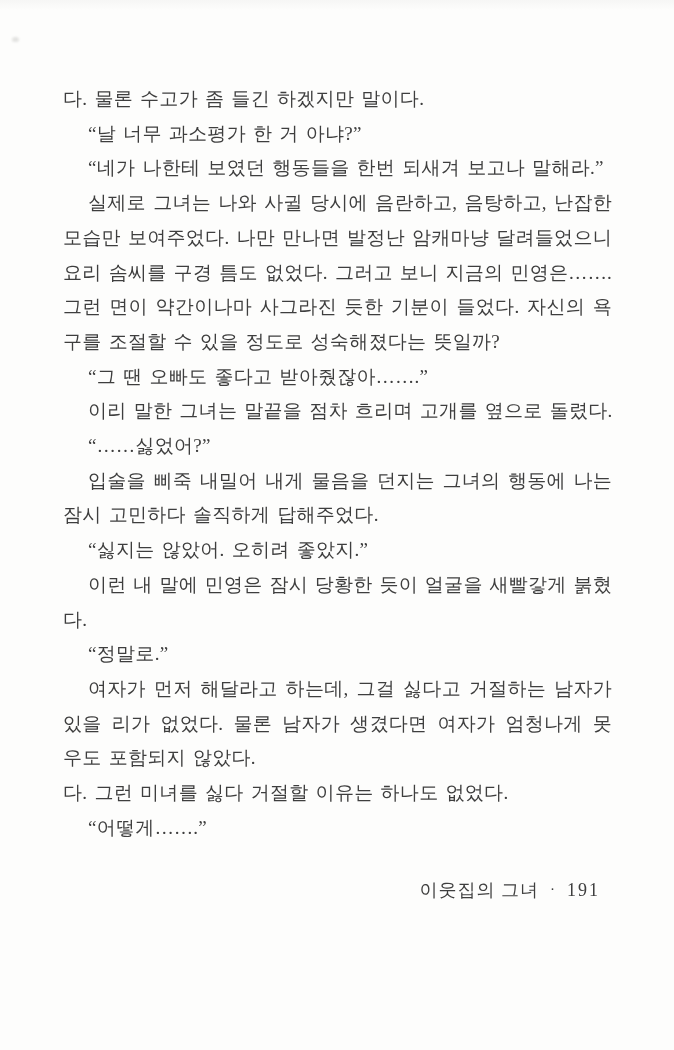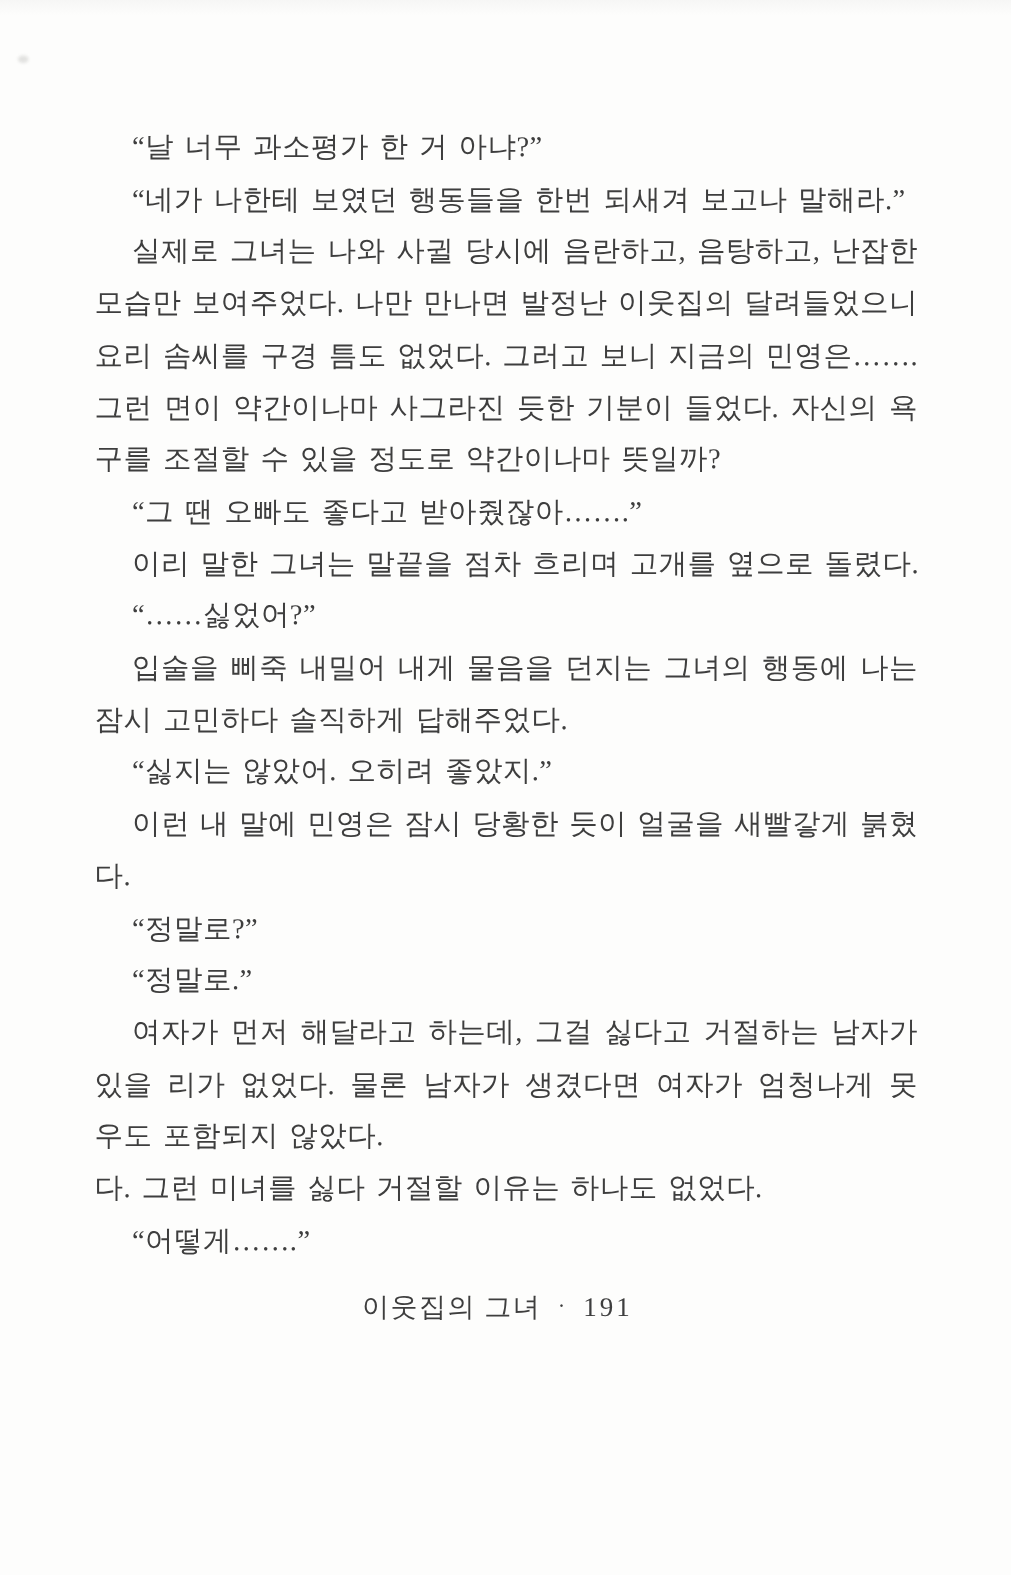--- a/index.html
+++ b/index.html
@@ -67,6 +67,7 @@
 <div class="page">
   <div class="artifact"></div>
   <div class="textblock">
+      <div class="line">다. 물론 수고가 좀 들긴 하겠지만 말이다.</div>
       <div class="line indent">“날 너무 과소평가 한 거 아냐?”</div>
       <div class="line indent">“네가 나한테 보였던 행동들을 한번 되새겨 보고나 말해라.”</div>
       <div class="line fill indent">실제로 그녀는 나와 사귈 당시에 음란하고, 음탕하고, 난잡한</div>

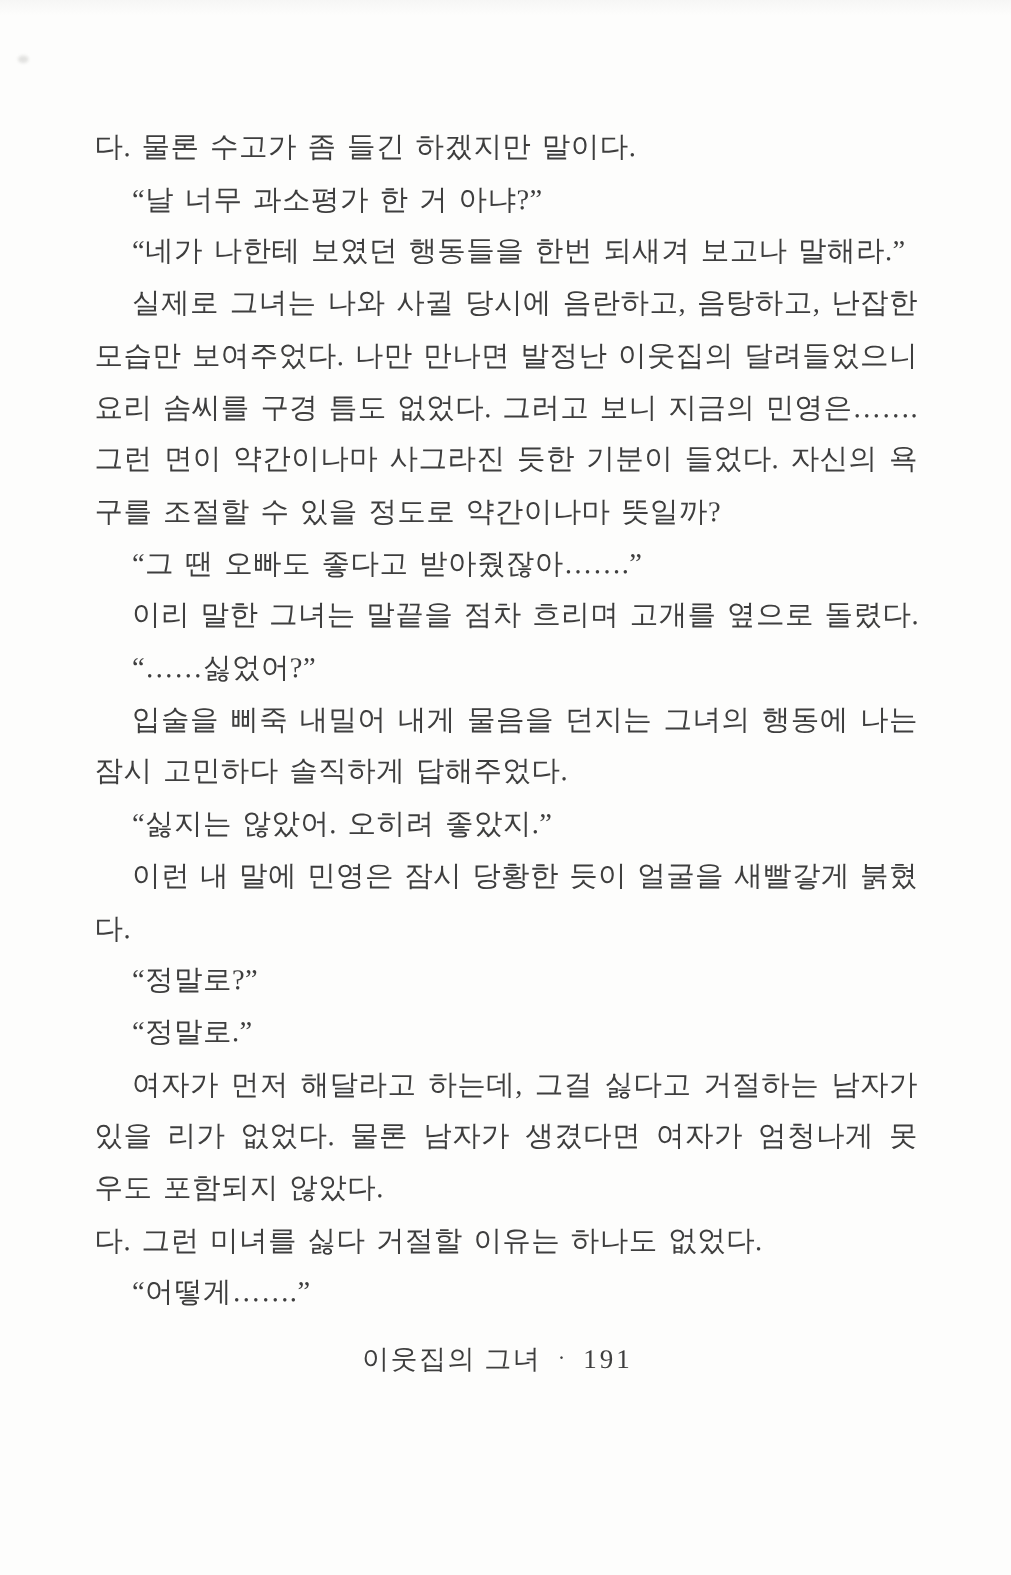--- a/index.html
+++ b/index.html
@@ -71,7 +71,7 @@
       <div class="line indent">“날 너무 과소평가 한 거 아냐?”</div>
       <div class="line indent">“네가 나한테 보였던 행동들을 한번 되새겨 보고나 말해라.”</div>
       <div class="line fill indent">실제로 그녀는 나와 사귈 당시에 음란하고, 음탕하고, 난잡한</div>
-      <div class="line fill">모습만 보여주었다. 나만 만나면 발정난 이웃집의 달려들었으니</div>
+      <div class="line fill">모습만 보여주었다. 나만 만나면 발정난 암캐마냥 달려들었으니</div>
       <div class="line fill">요리 솜씨를 구경 틈도 없었다. 그러고 보니 지금의 민영은…….</div>
       <div class="line fill">그런 면이 약간이나마 사그라진 듯한 기분이 들었다. 자신의 욕</div>
       <div class="line">구를 조절할 수 있을 정도로 약간이나마 뜻일까?</div>

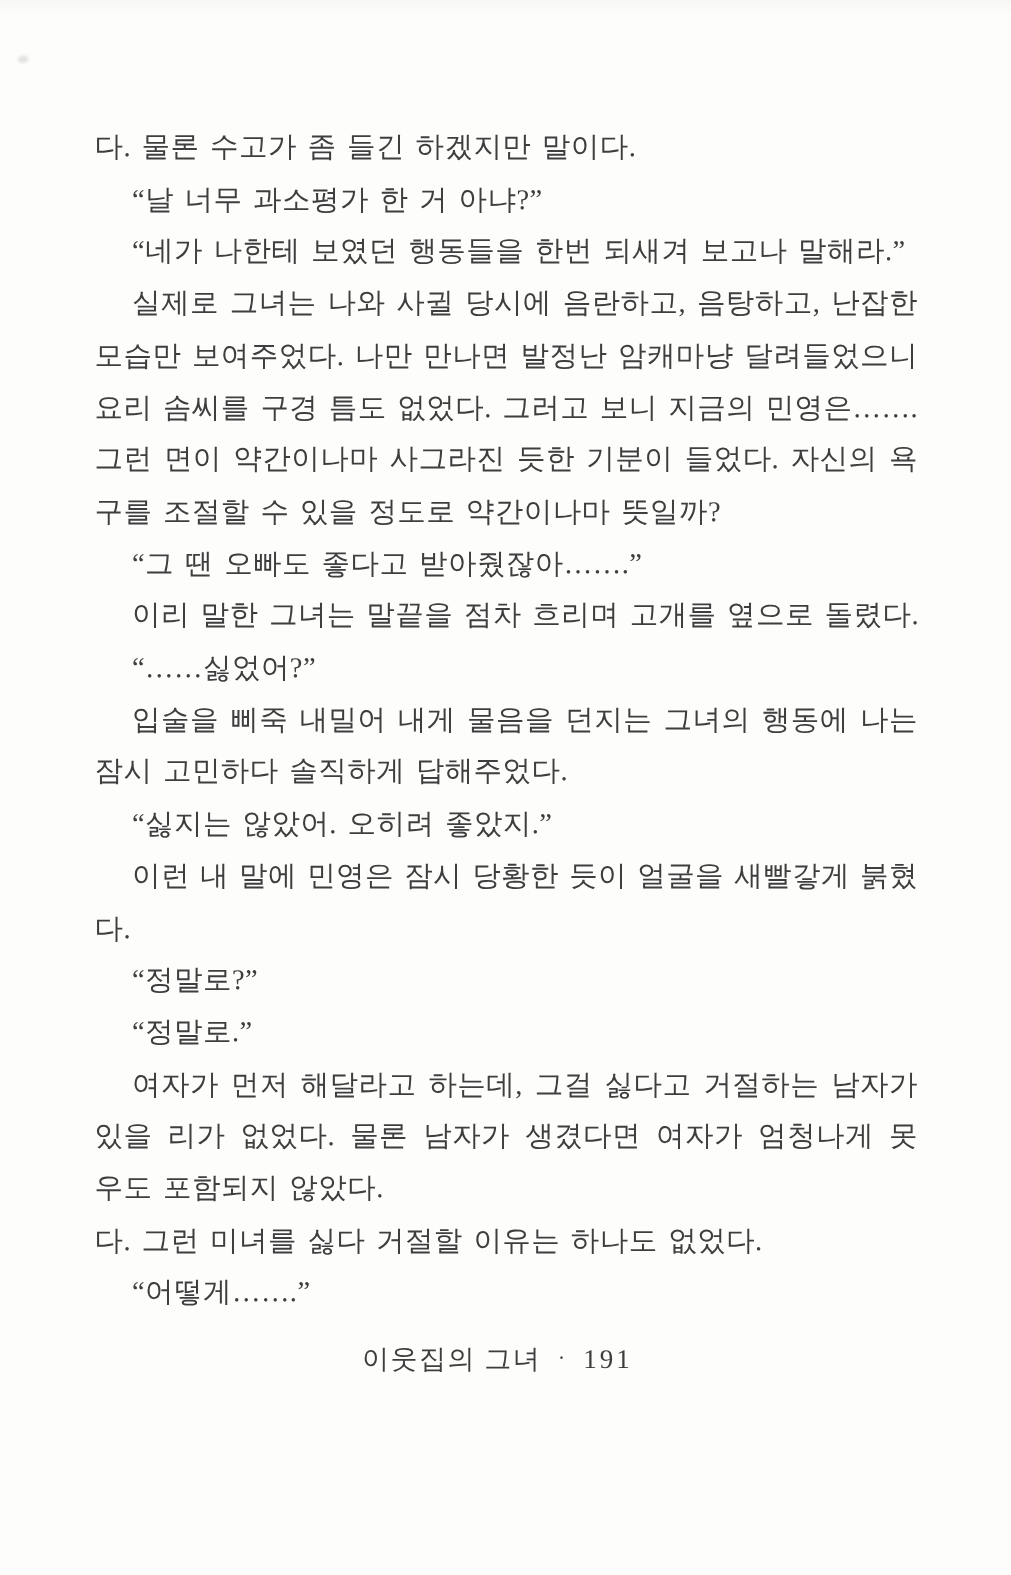--- a/index.html
+++ b/index.html
@@ -74,7 +74,7 @@
       <div class="line fill">모습만 보여주었다. 나만 만나면 발정난 암캐마냥 달려들었으니</div>
       <div class="line fill">요리 솜씨를 구경 틈도 없었다. 그러고 보니 지금의 민영은…….</div>
       <div class="line fill">그런 면이 약간이나마 사그라진 듯한 기분이 들었다. 자신의 욕</div>
-      <div class="line">구를 조절할 수 있을 정도로 약간이나마 뜻일까?</div>
+      <div class="line">구를 조절할 수 있을 정도로 성숙해졌다는 뜻일까?</div>
       <div class="line indent">“그 땐 오빠도 좋다고 받아줬잖아…….”</div>
       <div class="line indent">이리 말한 그녀는 말끝을 점차 흐리며 고개를 옆으로 돌렸다.</div>
       <div class="line indent">“……싫었어?”</div>

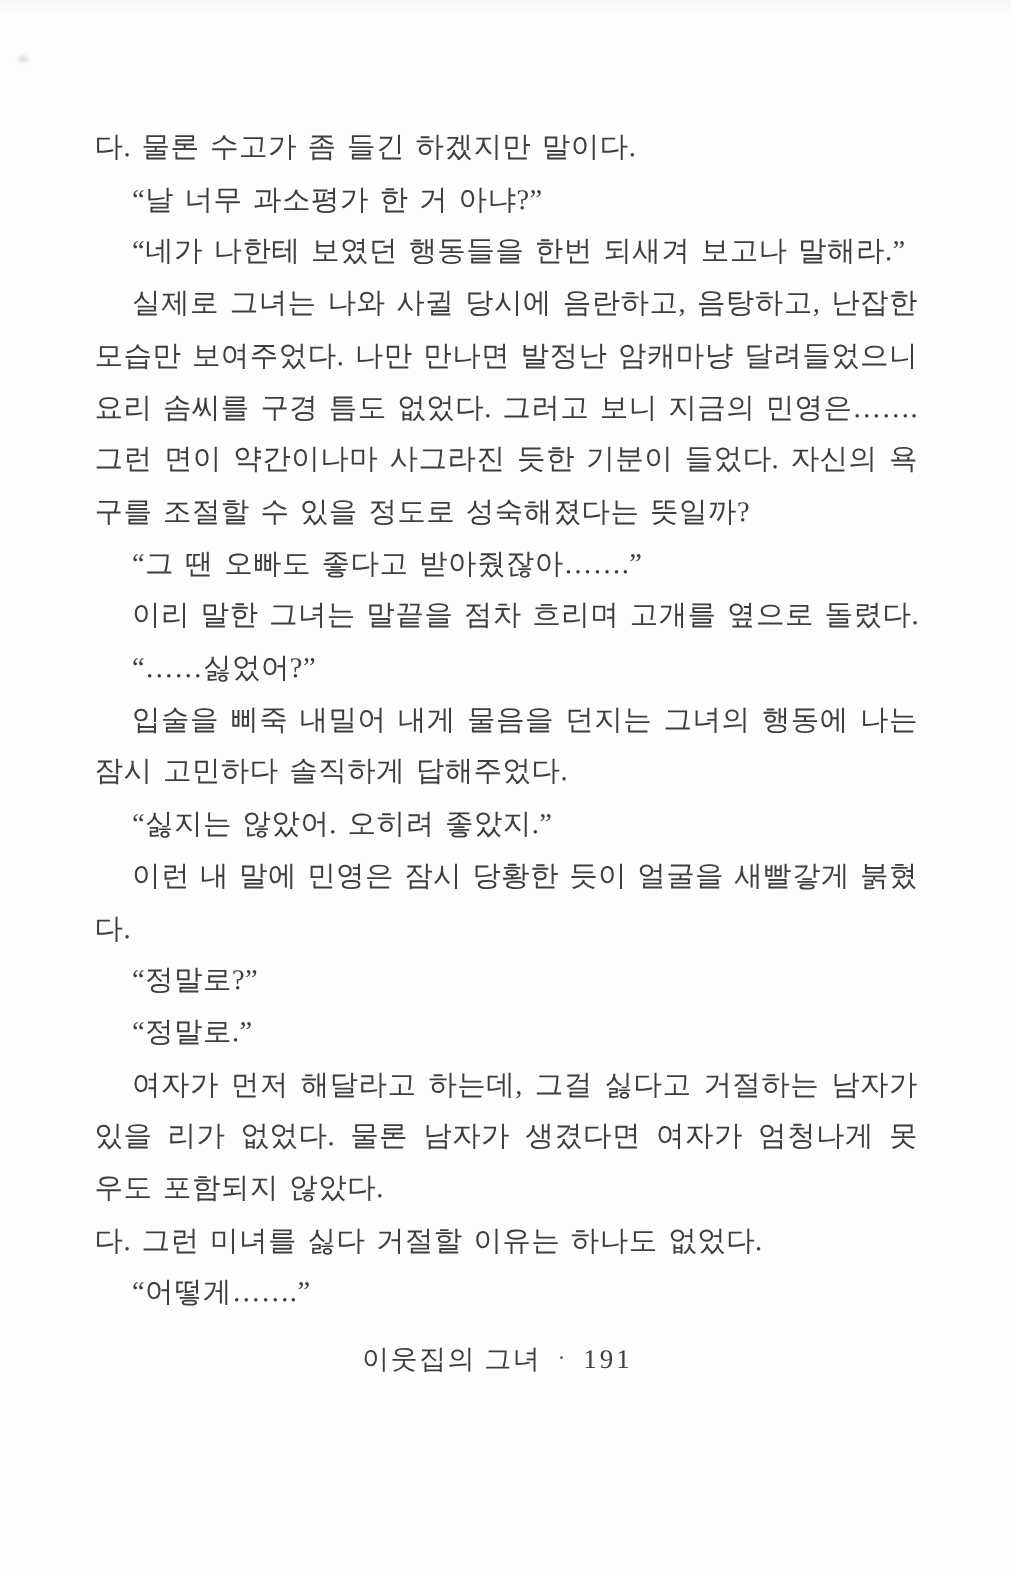--- a/index.html
+++ b/index.html
@@ -83,7 +83,6 @@
       <div class="line indent">“싫지는 않았어. 오히려 좋았지.”</div>
       <div class="line fill indent">이런 내 말에 민영은 잠시 당황한 듯이 얼굴을 새빨갛게 붉혔</div>
       <div class="line">다.</div>
-      <div class="line indent">“정말로?”</div>
       <div class="line indent">“정말로.”</div>
       <div class="line fill indent">여자가 먼저 해달라고 하는데, 그걸 싫다고 거절하는 남자가</div>
       <div class="line fill">있을 리가 없었다. 물론 남자가 생겼다면 여자가 엄청나게 못</div>

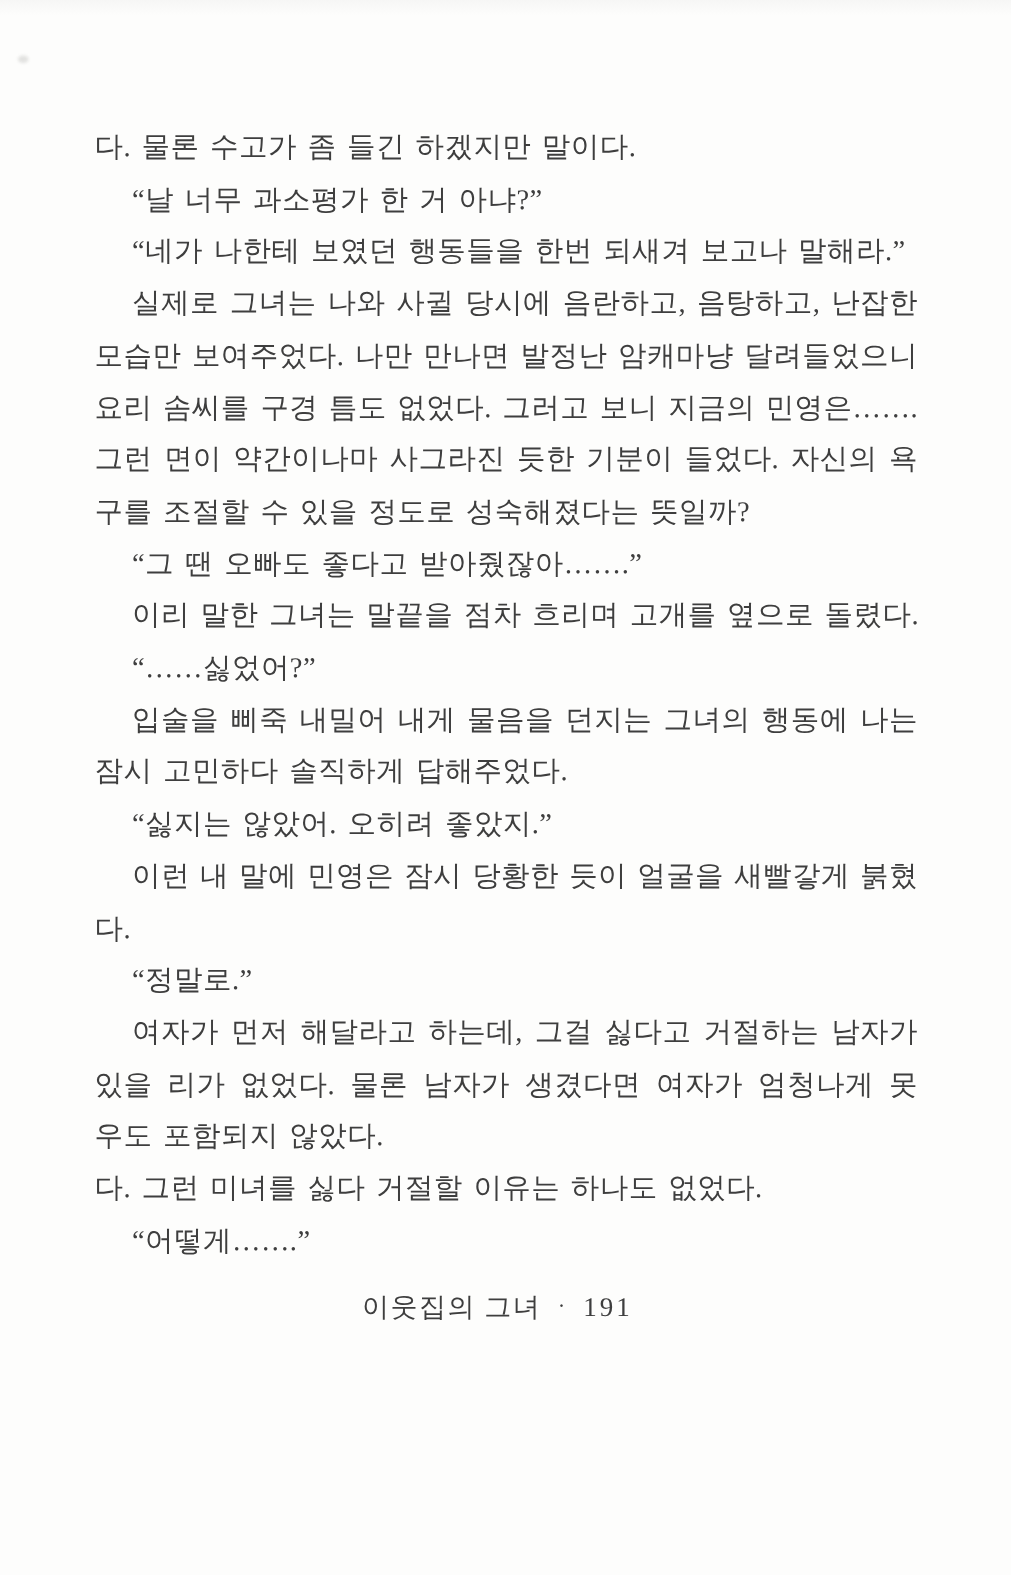--- a/index.html
+++ b/index.html
@@ -35,8 +35,8 @@
   }
   .line.indent { text-indent: 25px; }
   .footer {
-    margin-top: 14px;
-    text-align: center;
+    margin-top: 32px;
+    text-align: right;
     font-size: 18px;
     line-height: 24px;
     color: #3e3e3e;

